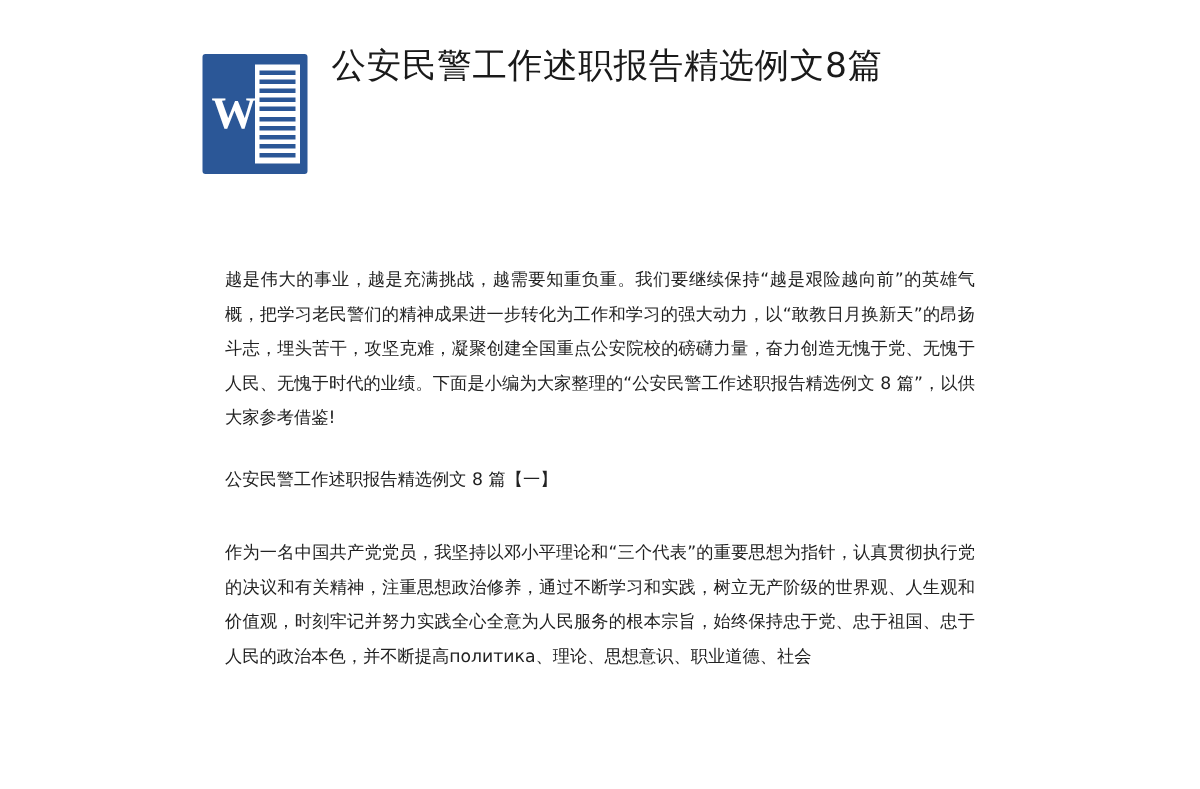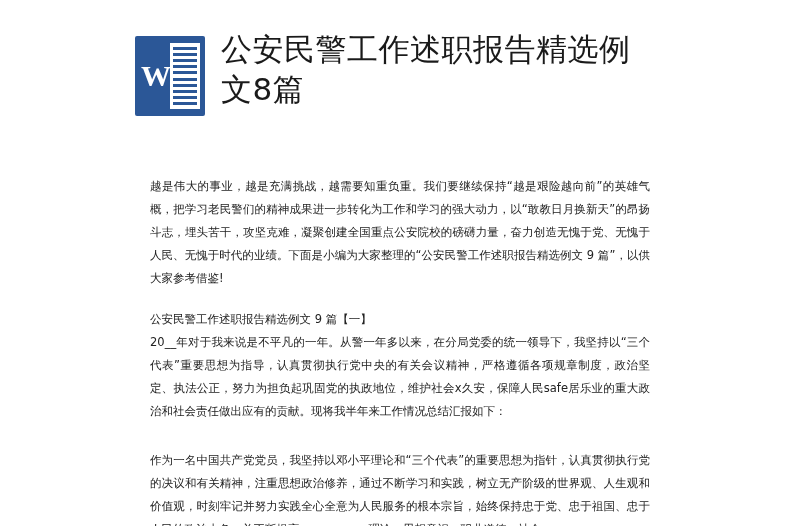--- a/index.html
+++ b/index.html
@@ -68,7 +68,7 @@
   .doc-title {
     margin-left: 16px;
     font-family: "DejaVu Sans", sans-serif;
-    font-size: 31px;
+    font-size: 23px;
     line-height: 1.28;
     color: #1a1a1a;
     font-weight: normal;

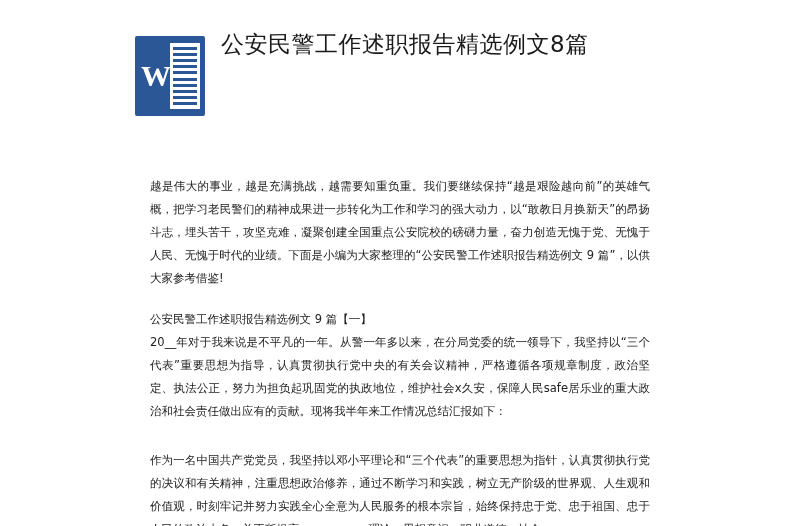--- a/index.html
+++ b/index.html
@@ -126,7 +126,7 @@
   </div>
 
   <div class="doc-body">
-    <p class="indent">越是伟大的事业，越是充满挑战，越需要知重负重。我们要继续保持“越是艰险越向前”的英雄气概，把学习老民警们的精神成果进一步转化为工作和学习的强大动力，以“敢教日月换新天”的昂扬斗志，埋头苦干，攻坚克难，凝聚创建全国重点公安院校的磅礴力量，奋力创造无愧于党、无愧于人民、无愧于时代的业绩。下面是小编为大家整理的“公安民警工作述职报告精选例文 9 篇”，以供大家参考借鉴!</p>
+    <p class="indent">越是伟大的事业，越是充满挑战，越需要知重负重。我们要继续保持“越是艰险越向前”的英雄气概，把学习老民警们的精神成果进一步转化为工作和学习的强大动力，以“敢教日月换新天”的昂扬斗志，埋头苦干，攻坚克难，凝聚创建全国重点公安院校的磅礴力量，奋力创造无愧于党、无愧于人民、无愧于时代的业绩。下面是小编为大家整理的“公安民警工作述职报告精选例文 8 篇”，以供大家参考借鉴!</p>
     <p class="indent spaced">公安民警工作述职报告精选例文 9 篇【一】</p>
     <p class="indent">20__年对于我来说是不平凡的一年。从警一年多以来，在分局党委的统一领导下，我坚持以“三个代表”重要思想为指导，认真贯彻执行党中央的有关会议精神，严格遵循各项规章制度，政治坚定、执法公正，努力为担负起巩固党的执政地位，维护社会x久安，保障人民safe居乐业的重大政治和社会责任做出应有的贡献。现将我半年来工作情况总结汇报如下：</p>
     <p class="indent spaced-lg">作为一名中国共产党党员，我坚持以邓小平理论和“三个代表”的重要思想为指针，认真贯彻执行党的决议和有关精神，注重思想政治修养，通过不断学习和实践，树立无产阶级的世界观、人生观和价值观，时刻牢记并努力实践全心全意为人民服务的根本宗旨，始终保持忠于党、忠于祖国、忠于人民的政治本色，并不断提高политика、理论、思想意识、职业道德、社会</p>

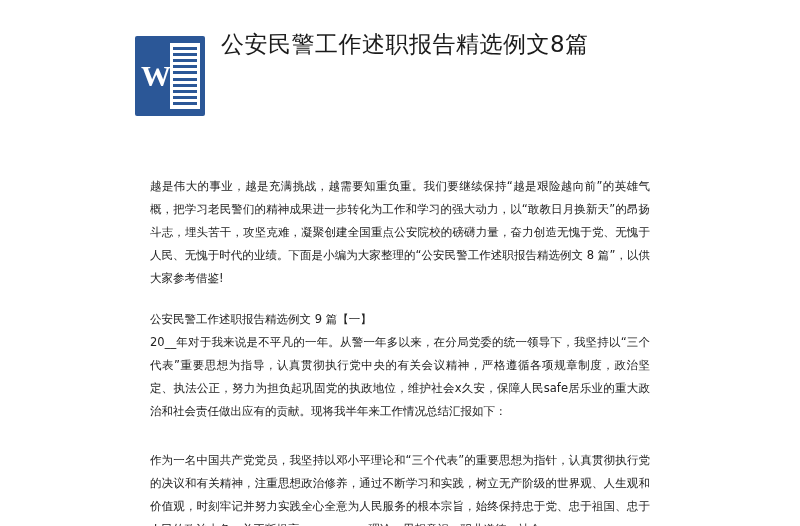--- a/index.html
+++ b/index.html
@@ -127,7 +127,7 @@
 
   <div class="doc-body">
     <p class="indent">越是伟大的事业，越是充满挑战，越需要知重负重。我们要继续保持“越是艰险越向前”的英雄气概，把学习老民警们的精神成果进一步转化为工作和学习的强大动力，以“敢教日月换新天”的昂扬斗志，埋头苦干，攻坚克难，凝聚创建全国重点公安院校的磅礴力量，奋力创造无愧于党、无愧于人民、无愧于时代的业绩。下面是小编为大家整理的“公安民警工作述职报告精选例文 8 篇”，以供大家参考借鉴!</p>
-    <p class="indent spaced">公安民警工作述职报告精选例文 9 篇【一】</p>
+    <p class="indent spaced">公安民警工作述职报告精选例文 8 篇【一】</p>
     <p class="indent">20__年对于我来说是不平凡的一年。从警一年多以来，在分局党委的统一领导下，我坚持以“三个代表”重要思想为指导，认真贯彻执行党中央的有关会议精神，严格遵循各项规章制度，政治坚定、执法公正，努力为担负起巩固党的执政地位，维护社会x久安，保障人民safe居乐业的重大政治和社会责任做出应有的贡献。现将我半年来工作情况总结汇报如下：</p>
     <p class="indent spaced-lg">作为一名中国共产党党员，我坚持以邓小平理论和“三个代表”的重要思想为指针，认真贯彻执行党的决议和有关精神，注重思想政治修养，通过不断学习和实践，树立无产阶级的世界观、人生观和价值观，时刻牢记并努力实践全心全意为人民服务的根本宗旨，始终保持忠于党、忠于祖国、忠于人民的政治本色，并不断提高политика、理论、思想意识、职业道德、社会</p>
   </div>

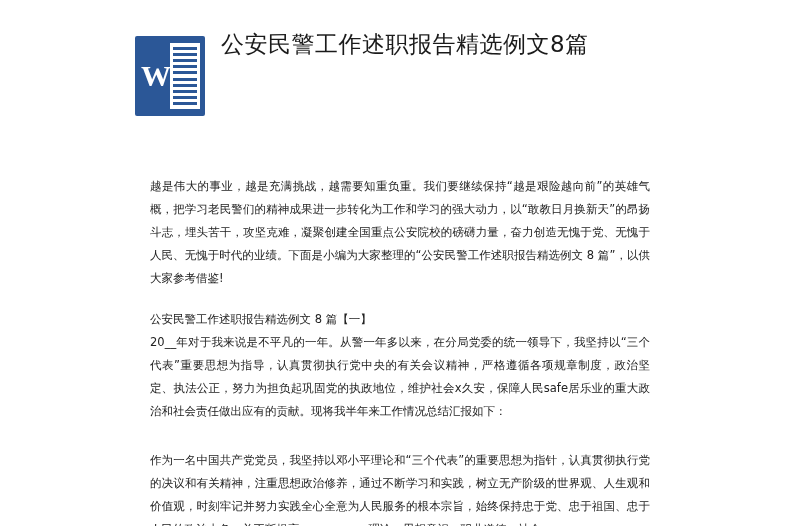--- a/index.html
+++ b/index.html
@@ -128,7 +128,6 @@
   <div class="doc-body">
     <p class="indent">越是伟大的事业，越是充满挑战，越需要知重负重。我们要继续保持“越是艰险越向前”的英雄气概，把学习老民警们的精神成果进一步转化为工作和学习的强大动力，以“敢教日月换新天”的昂扬斗志，埋头苦干，攻坚克难，凝聚创建全国重点公安院校的磅礴力量，奋力创造无愧于党、无愧于人民、无愧于时代的业绩。下面是小编为大家整理的“公安民警工作述职报告精选例文 8 篇”，以供大家参考借鉴!</p>
     <p class="indent spaced">公安民警工作述职报告精选例文 8 篇【一】</p>
-    <p class="indent">20__年对于我来说是不平凡的一年。从警一年多以来，在分局党委的统一领导下，我坚持以“三个代表”重要思想为指导，认真贯彻执行党中央的有关会议精神，严格遵循各项规章制度，政治坚定、执法公正，努力为担负起巩固党的执政地位，维护社会x久安，保障人民safe居乐业的重大政治和社会责任做出应有的贡献。现将我半年来工作情况总结汇报如下：</p>
     <p class="indent spaced-lg">作为一名中国共产党党员，我坚持以邓小平理论和“三个代表”的重要思想为指针，认真贯彻执行党的决议和有关精神，注重思想政治修养，通过不断学习和实践，树立无产阶级的世界观、人生观和价值观，时刻牢记并努力实践全心全意为人民服务的根本宗旨，始终保持忠于党、忠于祖国、忠于人民的政治本色，并不断提高политика、理论、思想意识、职业道德、社会</p>
   </div>
 

